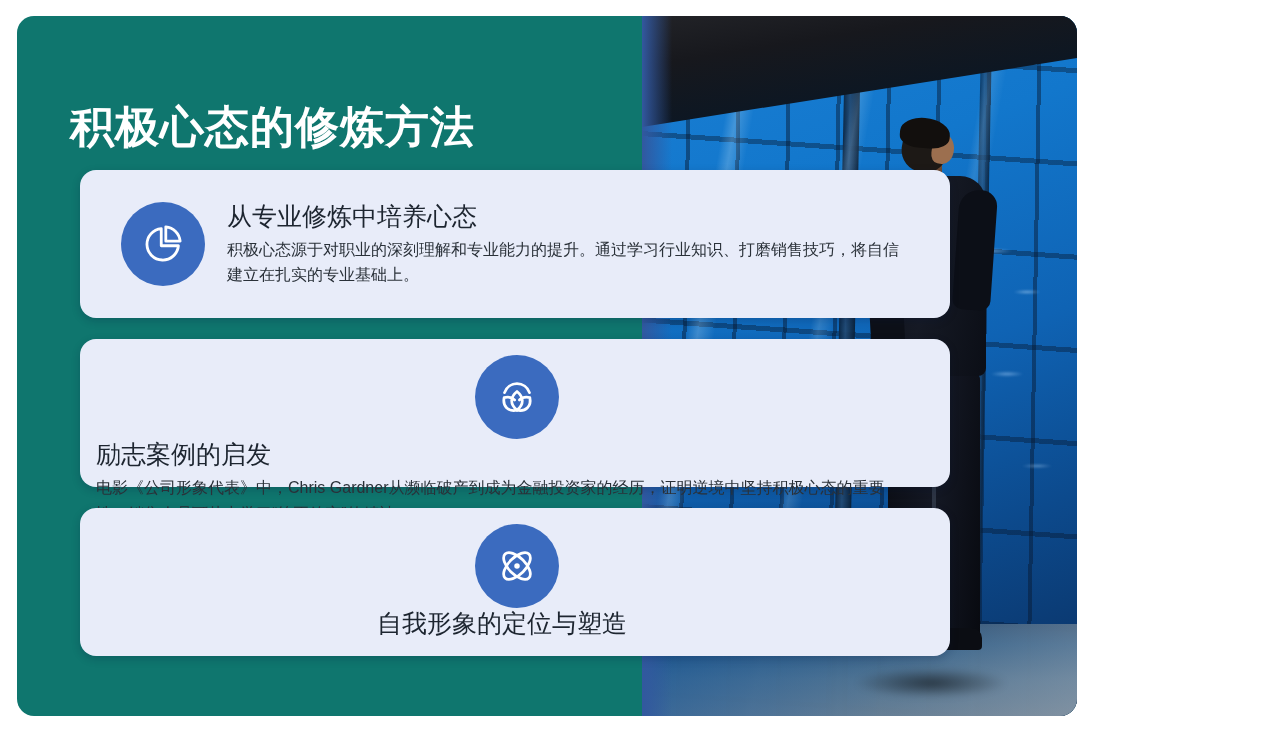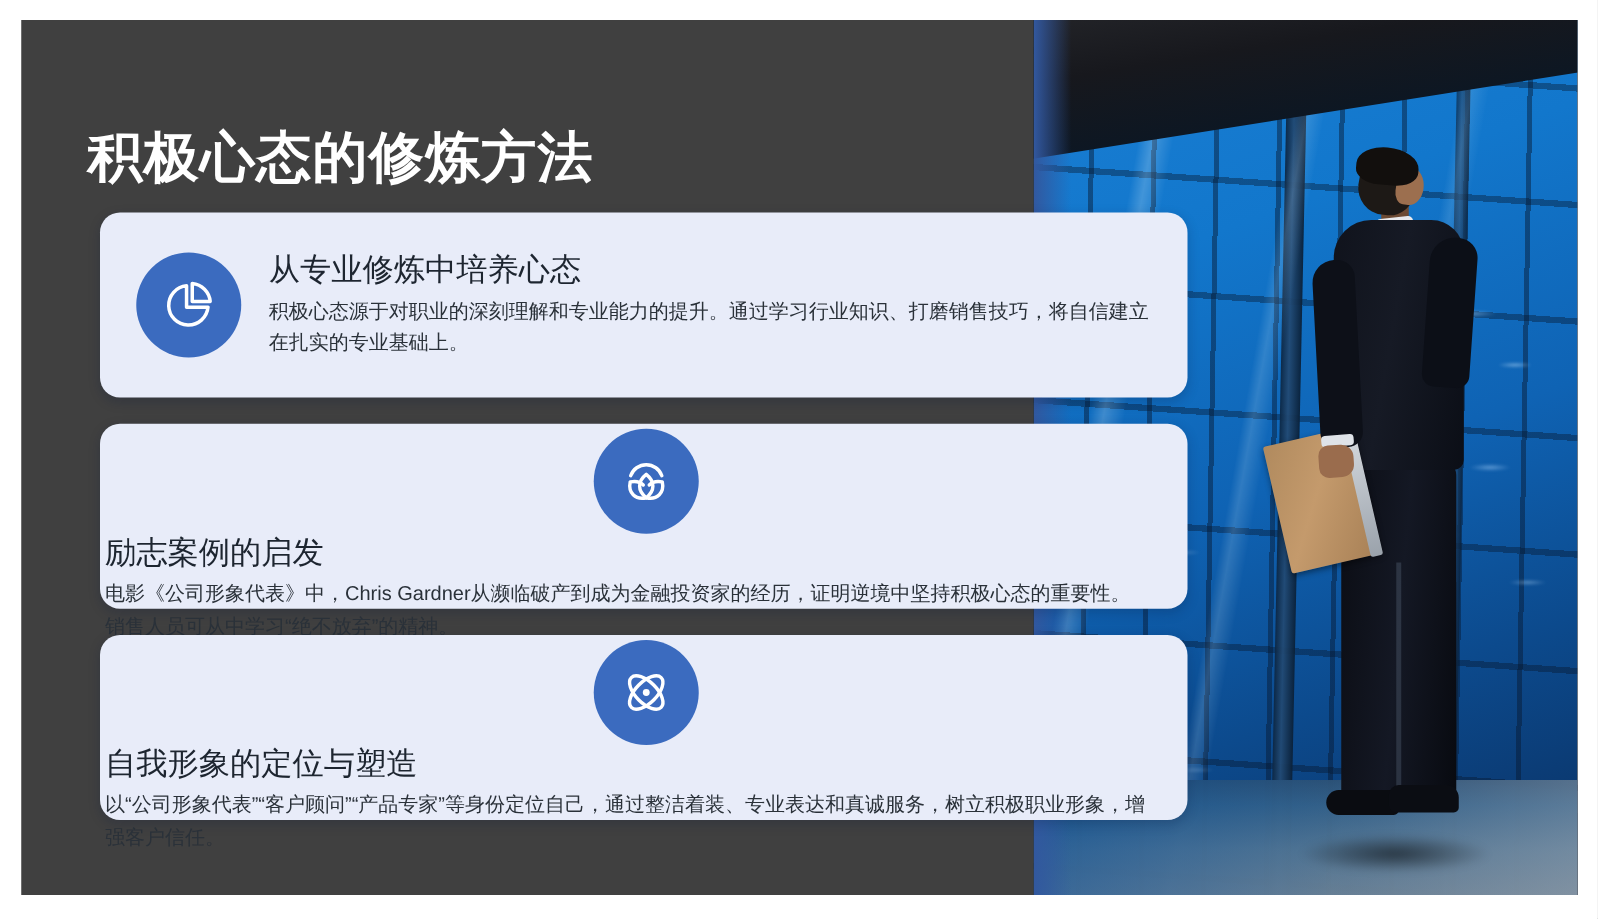--- a/index.html
+++ b/index.html
@@ -28,10 +28,11 @@
     position: absolute;
     left: 17px;
     top: 16px;
-    width: 1245px;
+    width: 1060px;
     height: 700px;
-    background: #404040;
+    background: #0f766e;
     overflow: hidden;
+    border-radius: 17px;
   }
 
   

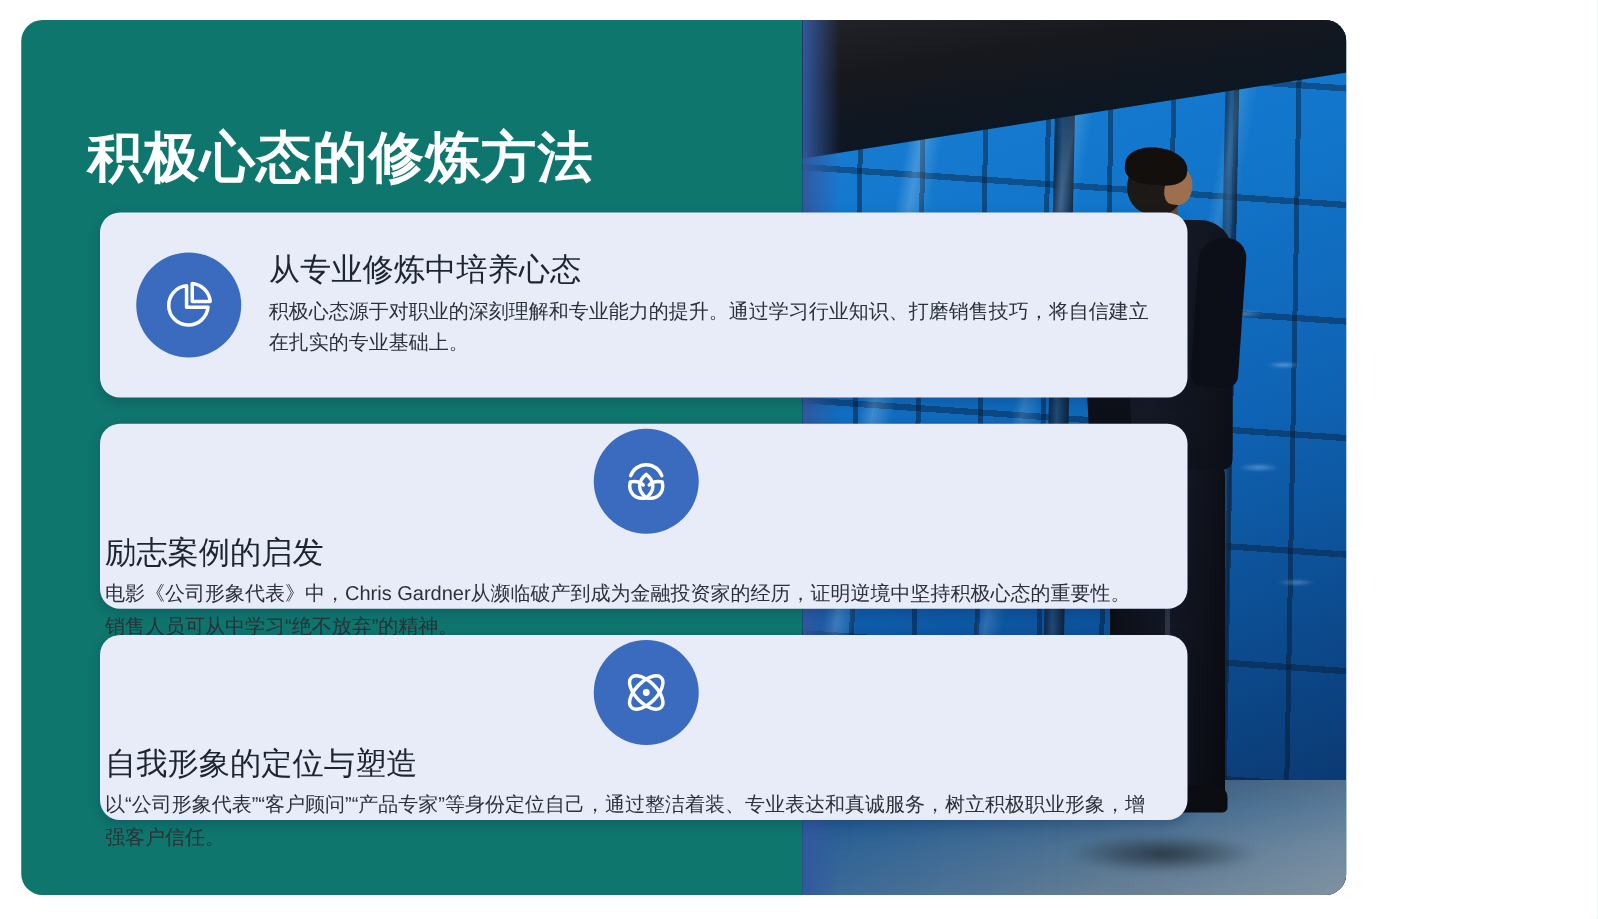--- a/index.html
+++ b/index.html
@@ -292,7 +292,7 @@
     margin-bottom: 21px;
     display: flex;
     align-items: center;
-    padding: 4px;
+    padding: 16px;
     box-sizing: border-box;
   }
   .card-1 { height: 148px; }

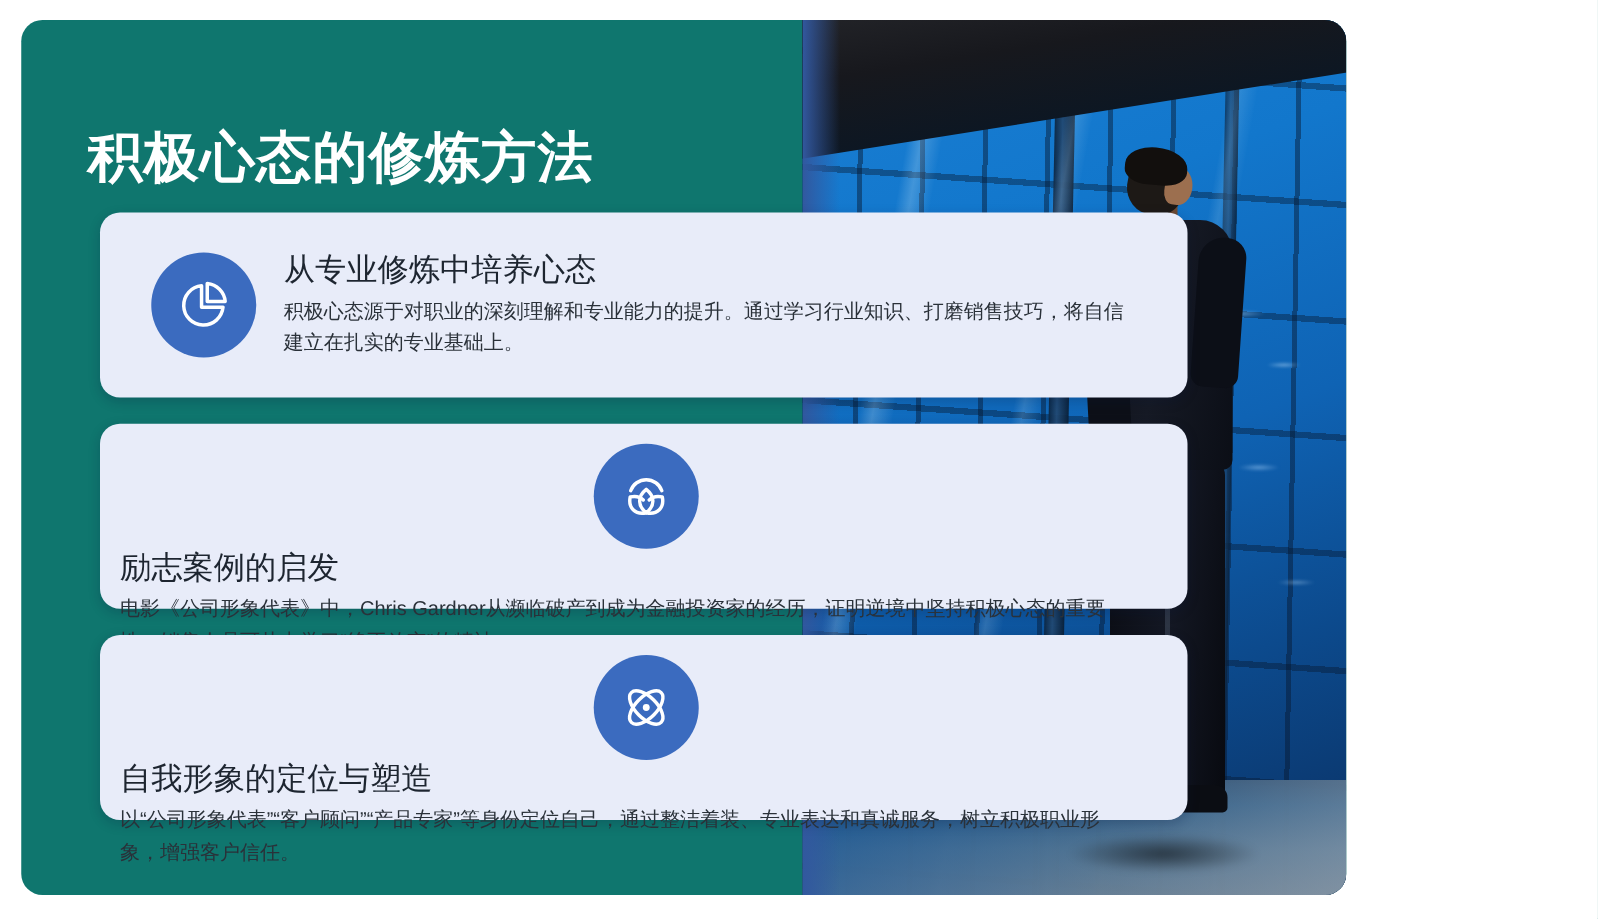--- a/index.html
+++ b/index.html
@@ -411,7 +411,6 @@
         </div>
         <div class="card-text">
           <div class="card-title">自我形象的定位与塑造</div>
-          <div class="card-desc">以“公司形象代表”“客户顾问”“产品专家”等身份定位自己，通过整洁着装、专业表达和真诚服务，树立积极职业形象，增强客户信任。</div>
         </div>
       </div>
 

